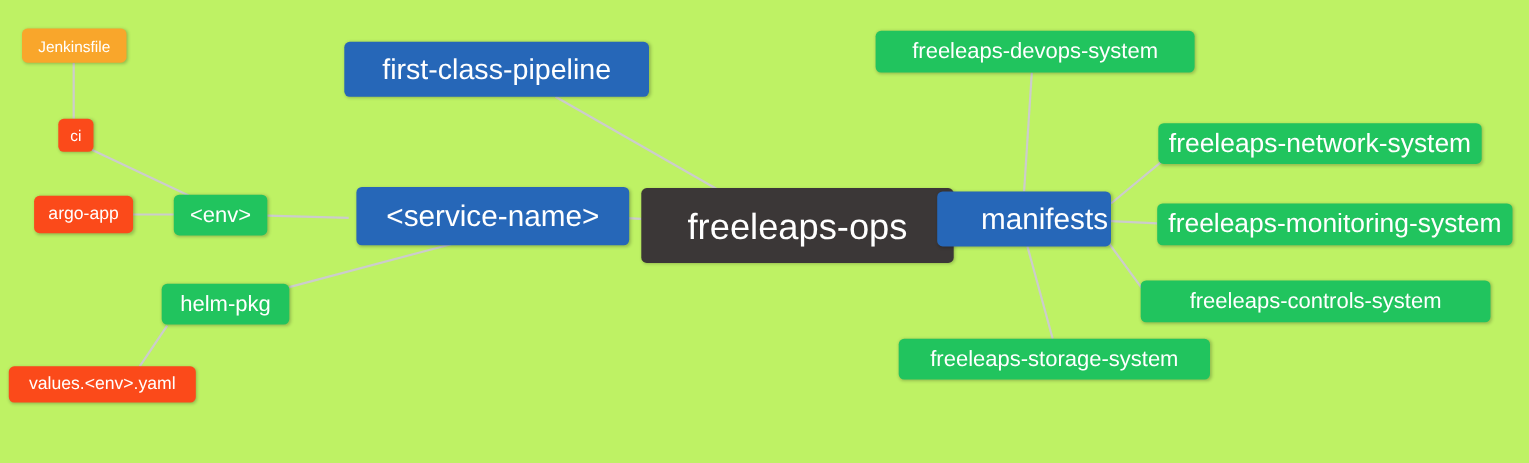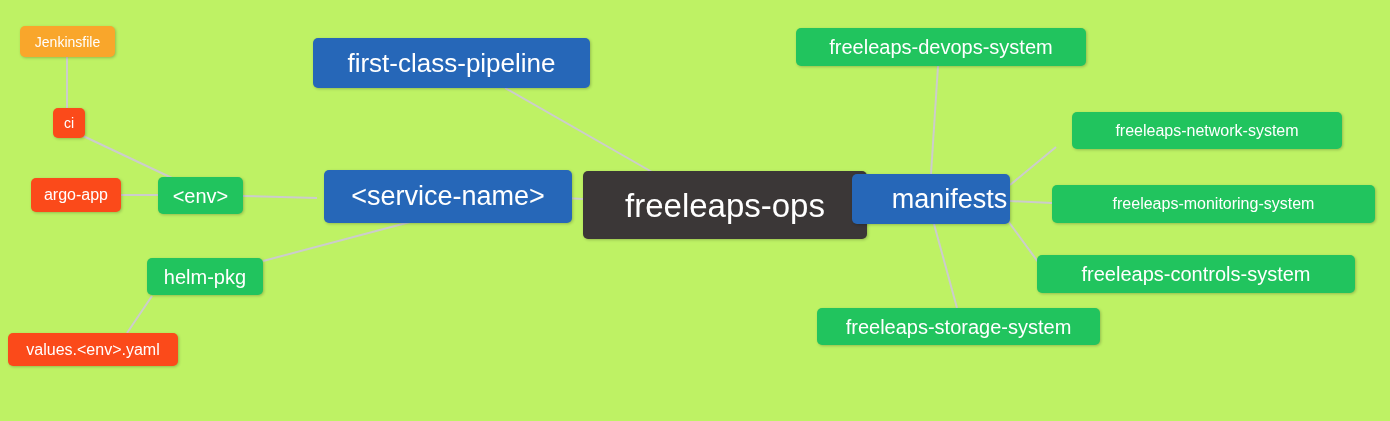--- a/index.html
+++ b/index.html
@@ -50,7 +50,7 @@
   .pos-freeleaps-ops          { left:583px;  top:171px; width:284px; height:68px; font-size:33px; }
   .pos-manifests              { left:852px;  top:174px; width:158px; height:50px; font-size:27px;padding-left:37px; }
   .pos-devops-system          { left:796px;  top:28px;  width:290px; height:38px; font-size:20px; }
-  .pos-network-system         { left:1053px; top:112px; width:270px; height:37px; font-size:16px;margin-left:19px; }
+  .pos-network-system         { left:1053px; top:112px; width:294px; height:37px; font-size:24px; }
   .pos-monitoring-system      { left:1052px; top:185px; width:323px; height:38px; font-size:16px; }
   .pos-controls-system        { left:1037px; top:255px; width:318px; height:38px; font-size:20px; }
   .pos-storage-system         { left:817px;  top:308px; width:283px; height:37px; font-size:20px; }

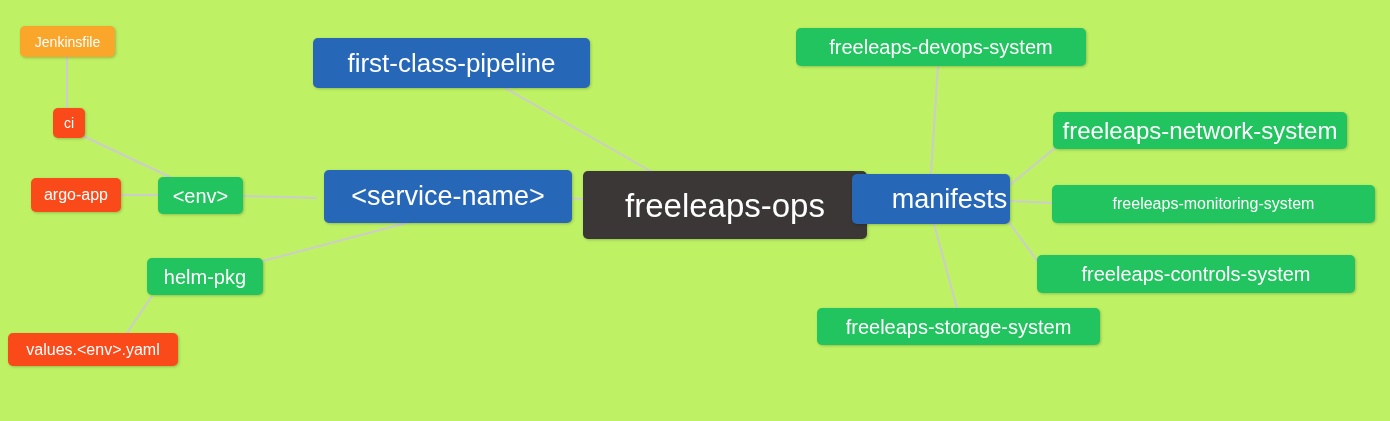--- a/index.html
+++ b/index.html
@@ -51,7 +51,7 @@
   .pos-manifests              { left:852px;  top:174px; width:158px; height:50px; font-size:27px;padding-left:37px; }
   .pos-devops-system          { left:796px;  top:28px;  width:290px; height:38px; font-size:20px; }
   .pos-network-system         { left:1053px; top:112px; width:294px; height:37px; font-size:24px; }
-  .pos-monitoring-system      { left:1052px; top:185px; width:323px; height:38px; font-size:16px; }
+  .pos-monitoring-system      { left:1052px; top:185px; width:323px; height:38px; font-size:24px; }
   .pos-controls-system        { left:1037px; top:255px; width:318px; height:38px; font-size:20px; }
   .pos-storage-system         { left:817px;  top:308px; width:283px; height:37px; font-size:20px; }
 </style>

